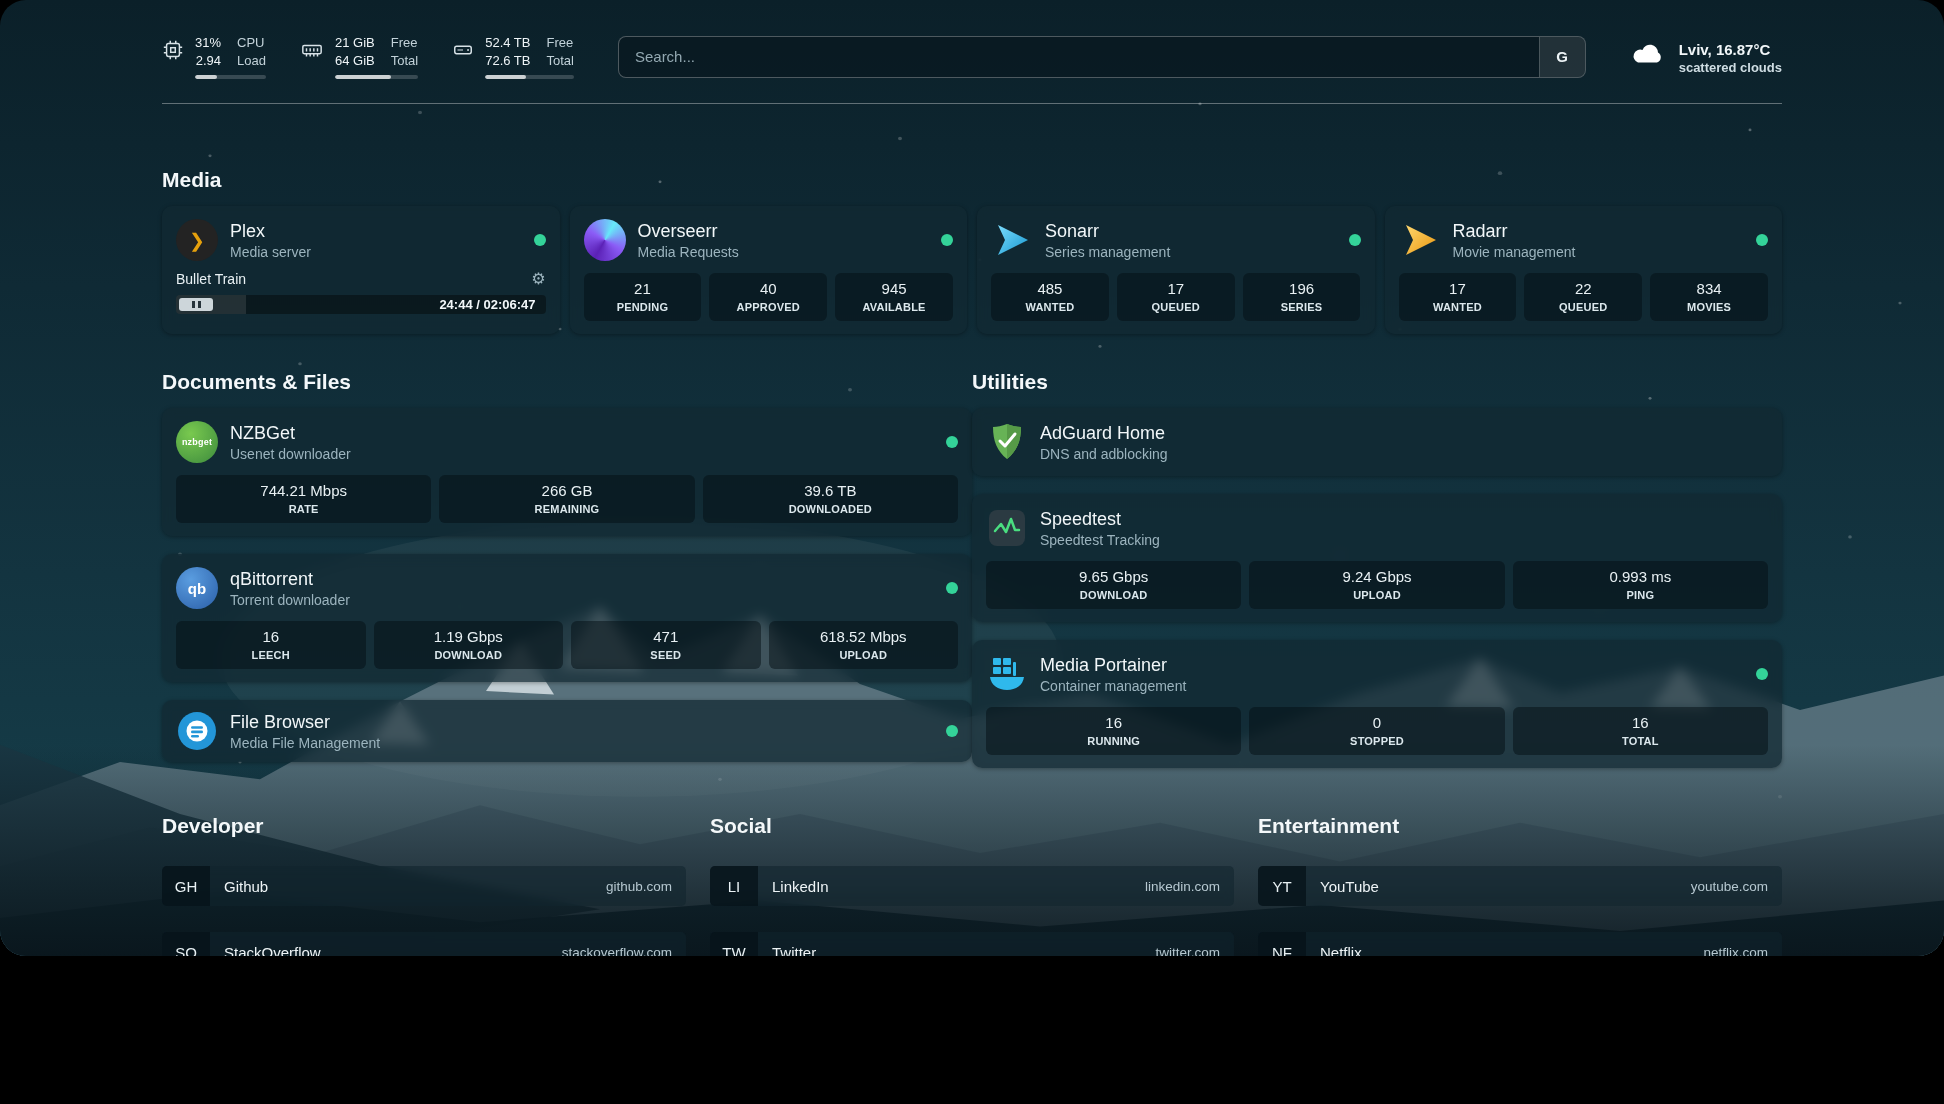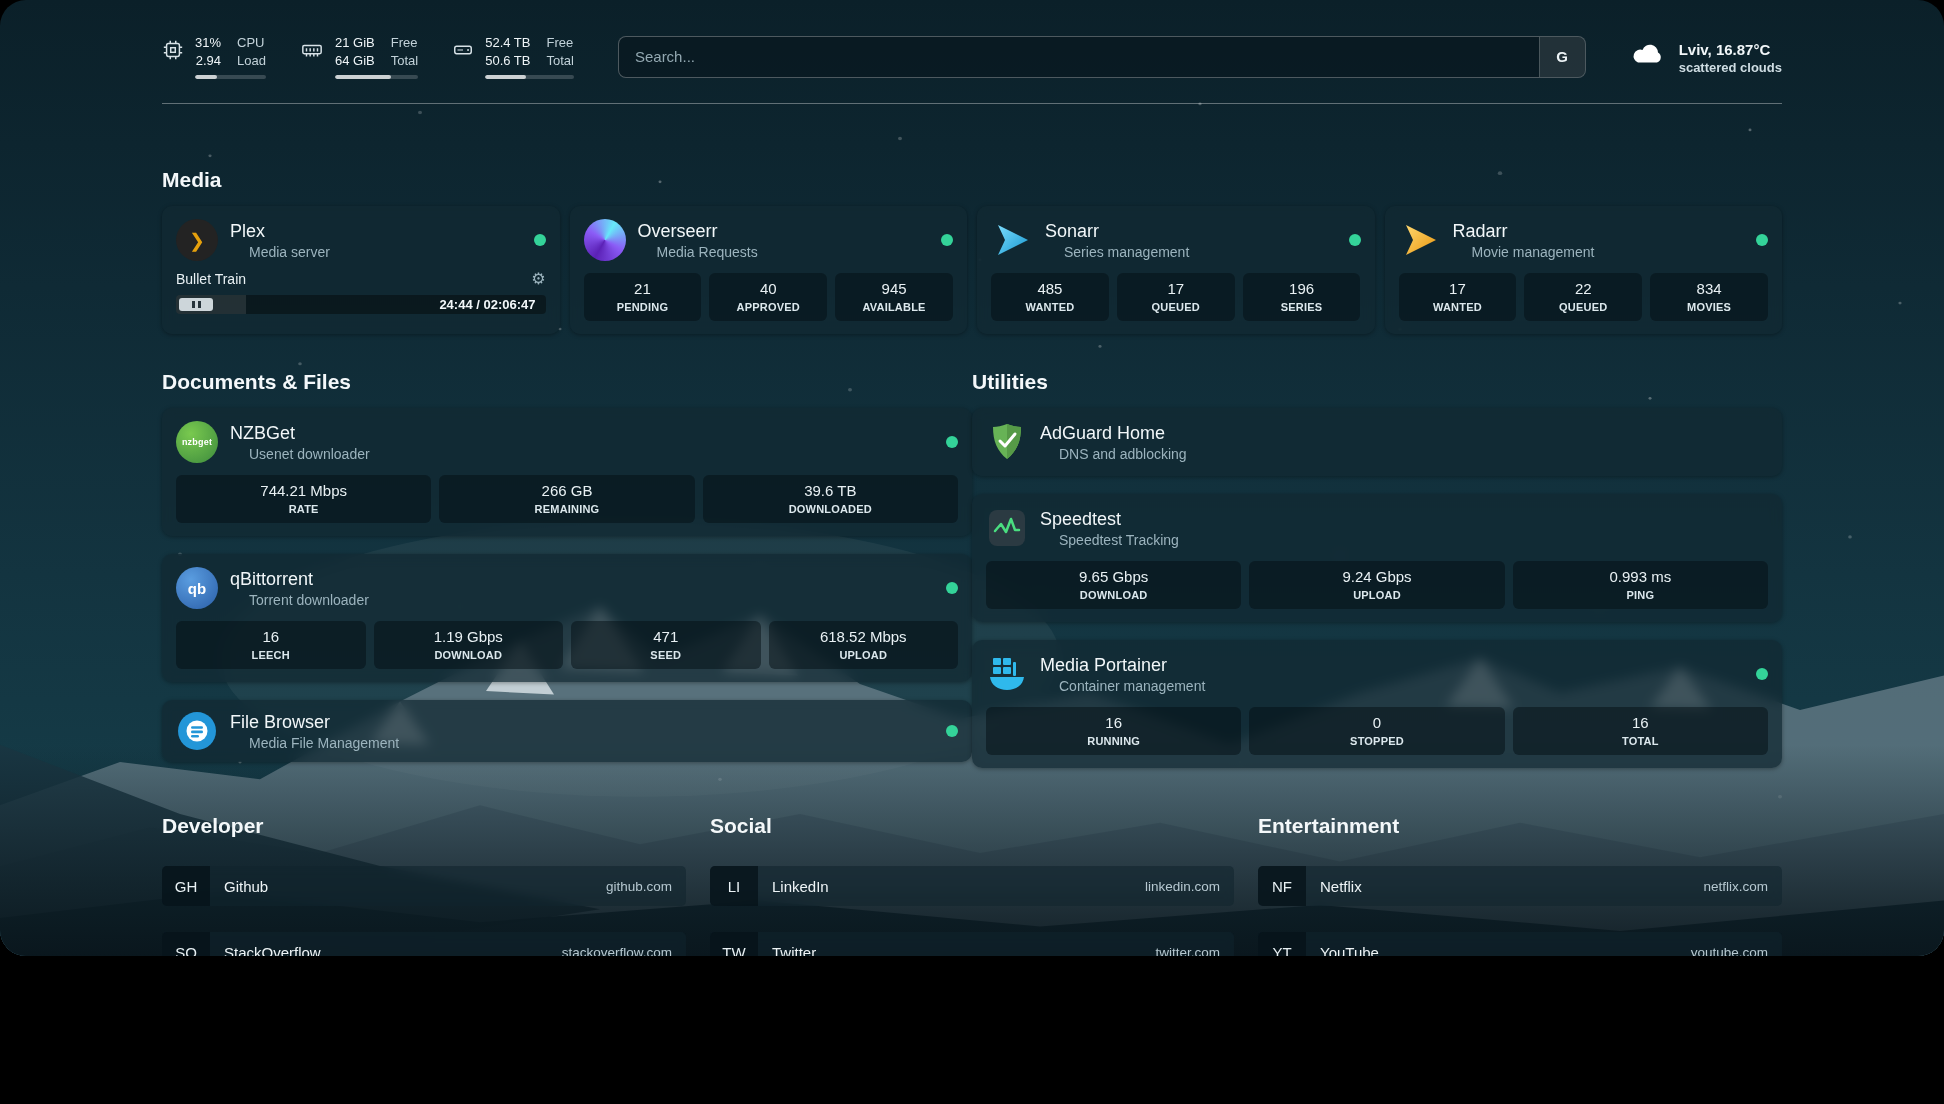--- a/index.html
+++ b/index.html
@@ -219,7 +219,7 @@
             <div class="res-top">
               <div class="res-nums">
                 <div>52.4 TB</div>
-                <div>50.6 TB</div>
+                <div>72.6 TB</div>
               </div>
               <div class="res-labels">
                 <div>Free</div>

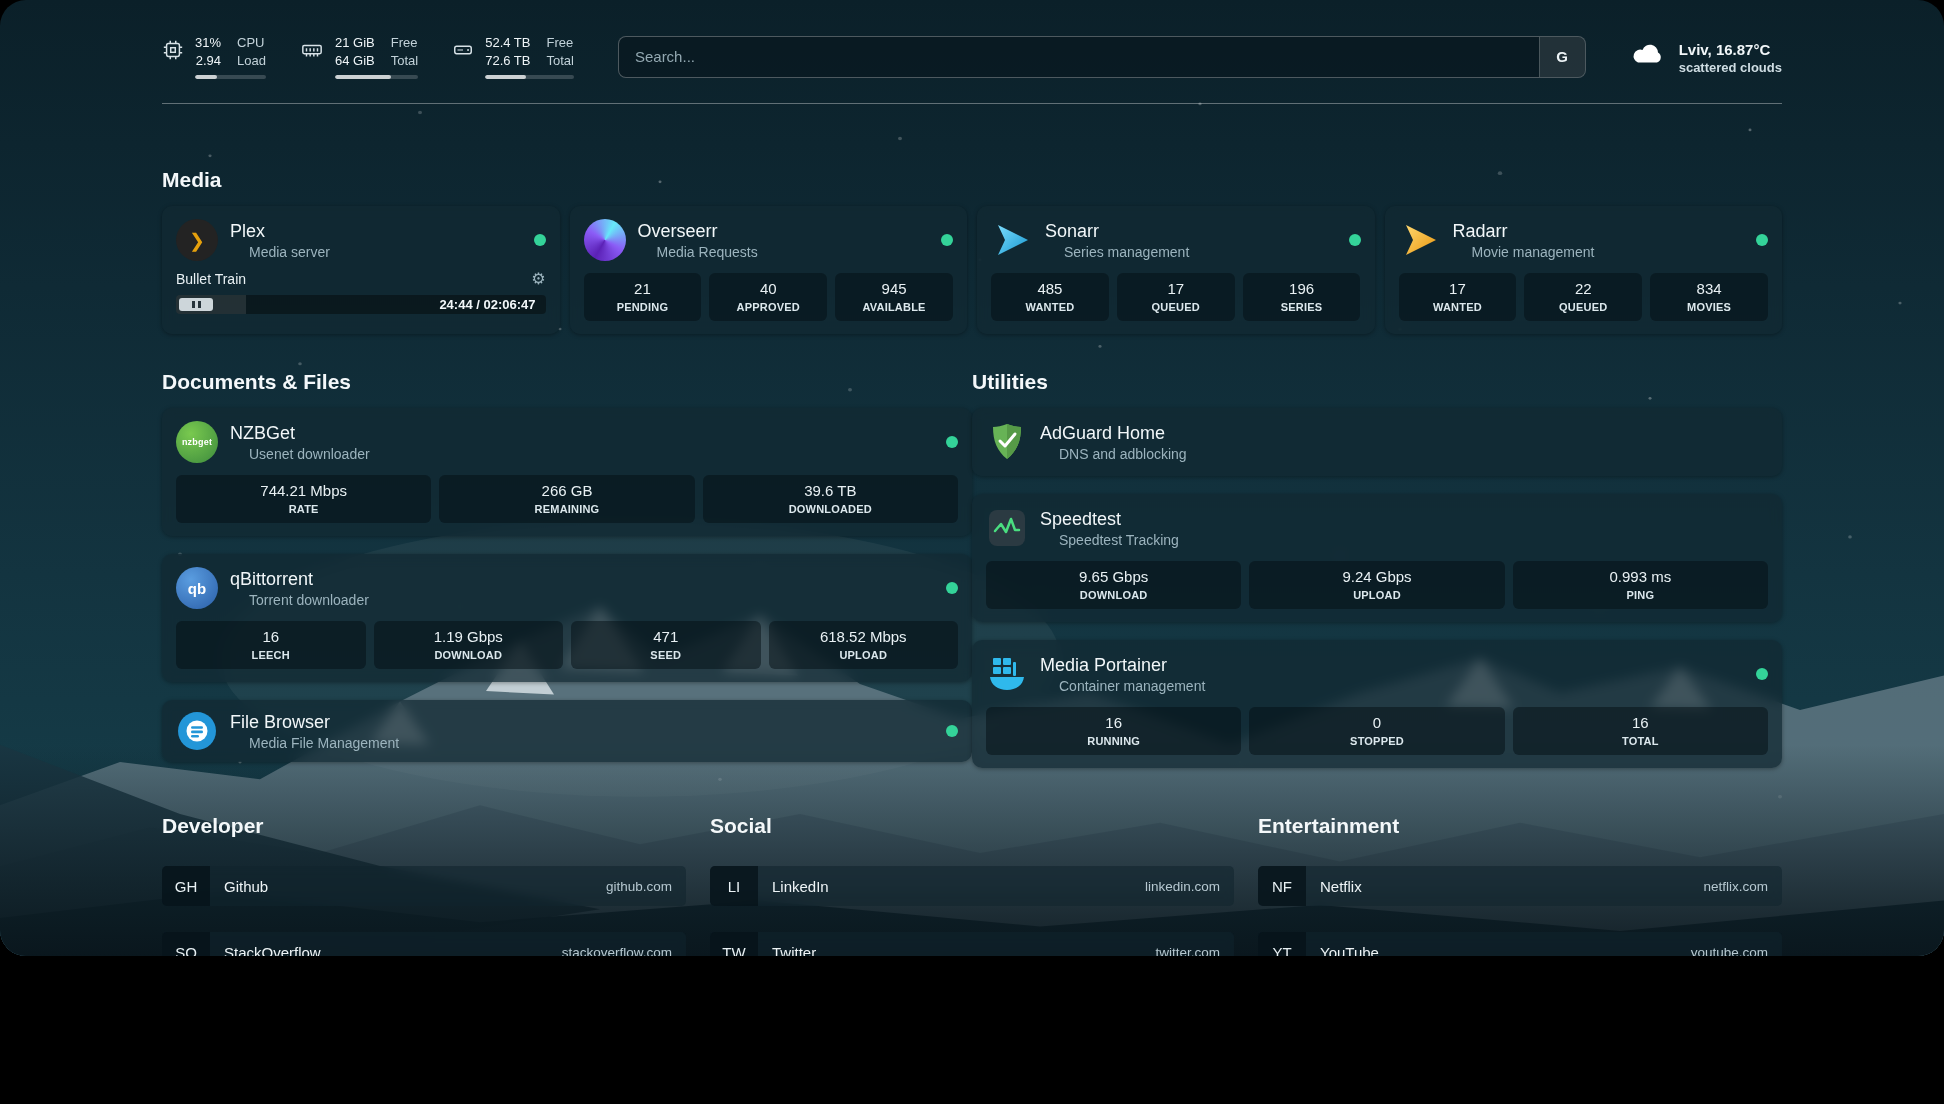--- a/index.html
+++ b/index.html
@@ -57,7 +57,7 @@
     justify-content:center; border-radius:50%; overflow:hidden; }
   .svc-icon.bare { border-radius:0; background:transparent; }
   .svc-name { font-size:18px; font-weight:500; color:#f2f7f9; line-height:1.15; }
-  .svc-desc { font-size:14px; color:#9cb4be; margin-top:3px;margin-left:19px; }
+  .svc-desc { font-size:14px; color:#9cb4be; margin-top:3px; }
   .status-dot { width:12px; height:12px; border-radius:50%; background:#34d399; margin-left:auto; flex:none; }
 
   .stats-row { display:flex; gap:8px; margin-top:12px; }

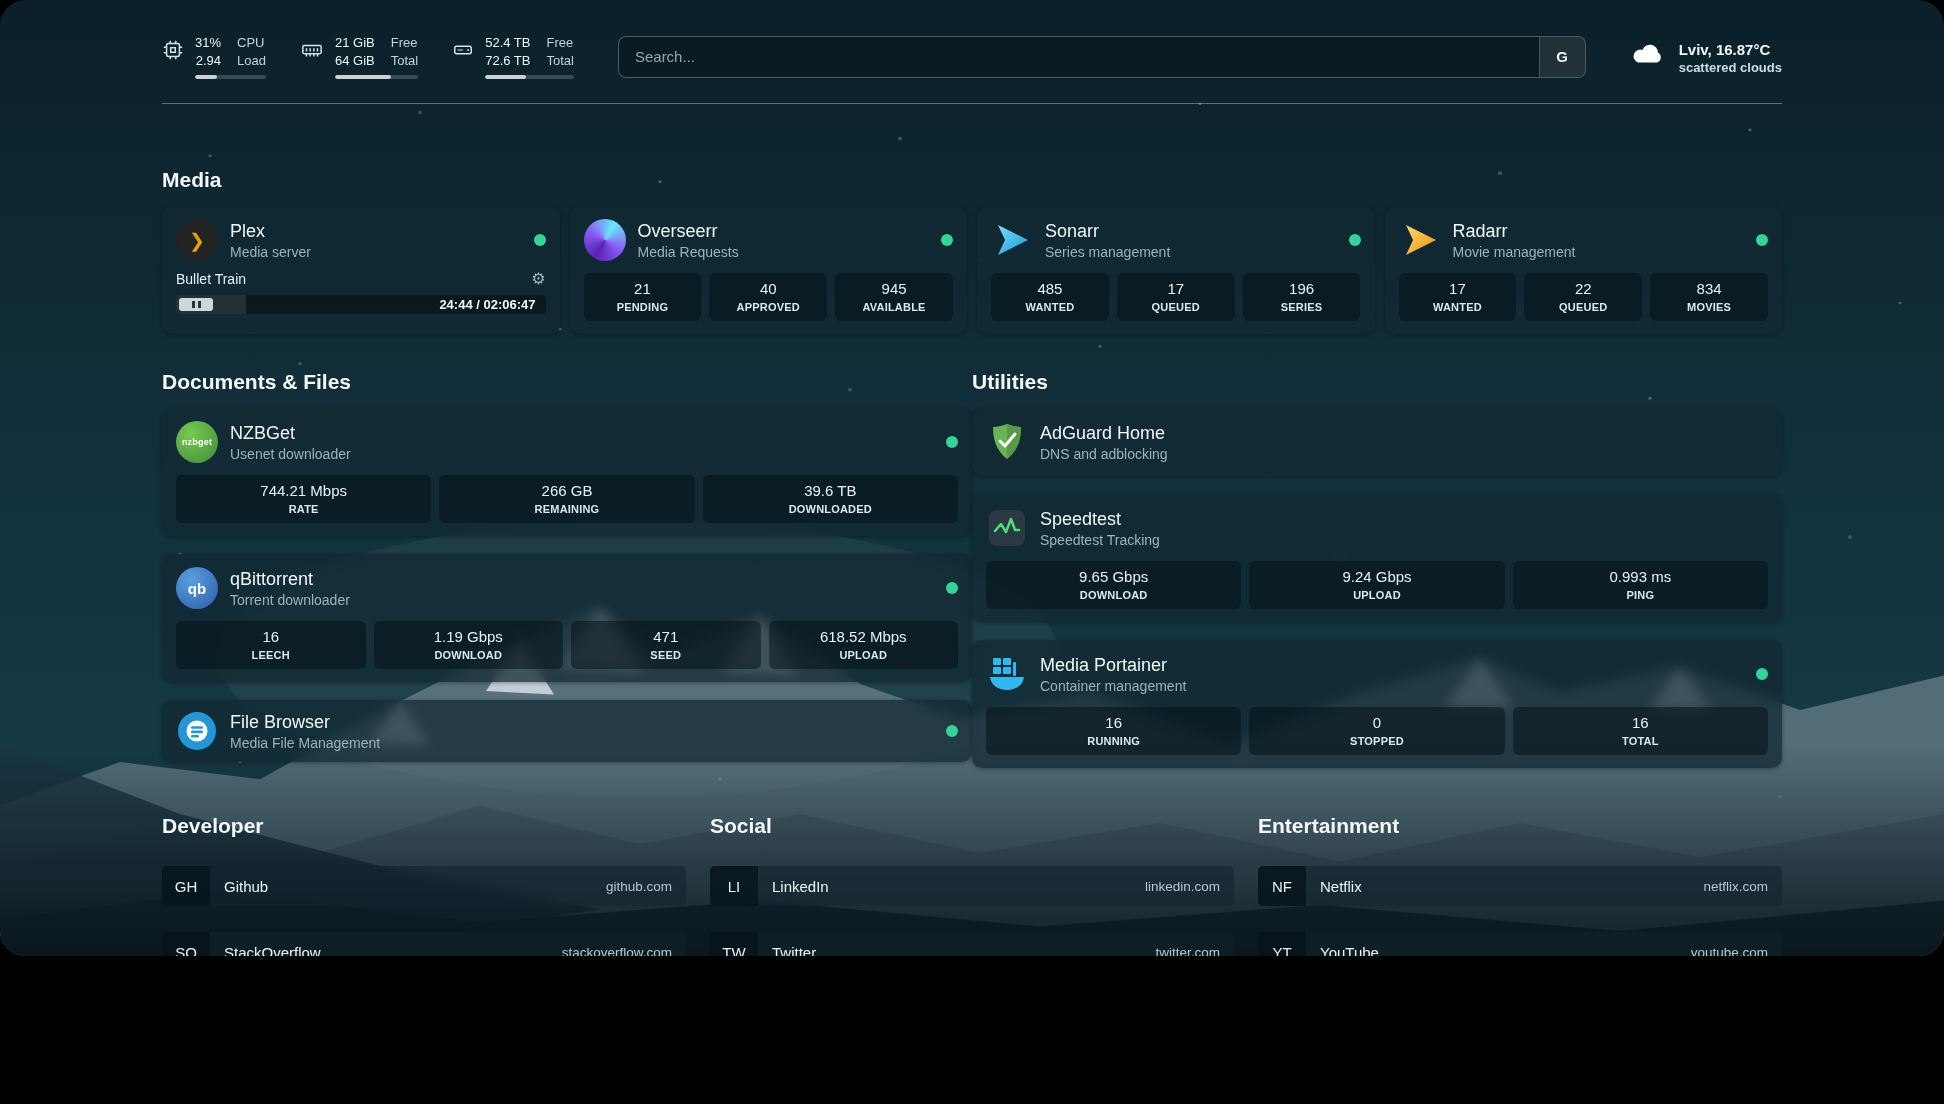--- a/index.html
+++ b/index.html
@@ -592,14 +592,14 @@
         <h2 class="section-title">Entertainment</h2>
         <div class="bm-rows">
           <div class="bm-row">
+            <span class="bm-abbr">YT</span>
+            <span class="bm-name">YouTube</span>
+            <span class="bm-url">youtube.com</span>
+          </div>
+          <div class="bm-row">
             <span class="bm-abbr">NF</span>
             <span class="bm-name">Netflix</span>
             <span class="bm-url">netflix.com</span>
-          </div>
-          <div class="bm-row">
-            <span class="bm-abbr">YT</span>
-            <span class="bm-name">YouTube</span>
-            <span class="bm-url">youtube.com</span>
           </div>
           <div class="bm-row">
             <span class="bm-abbr">RE</span>

